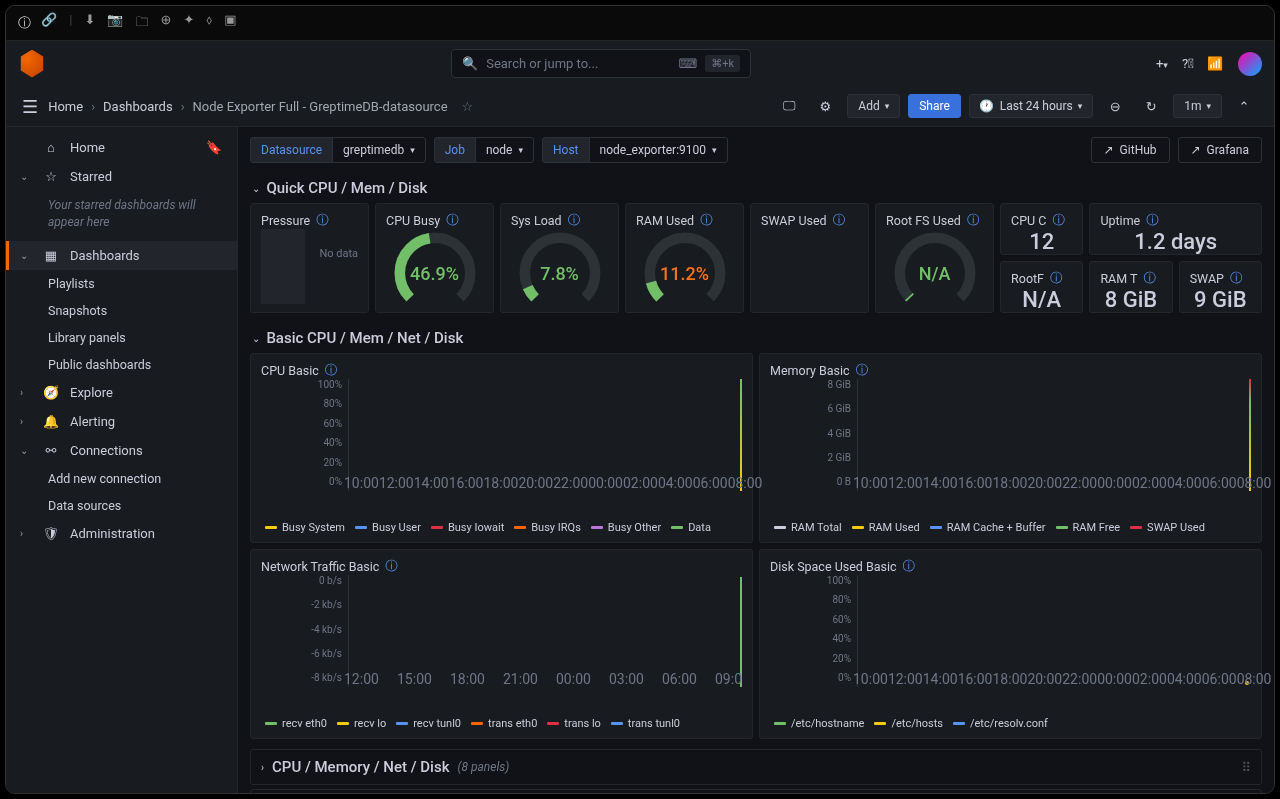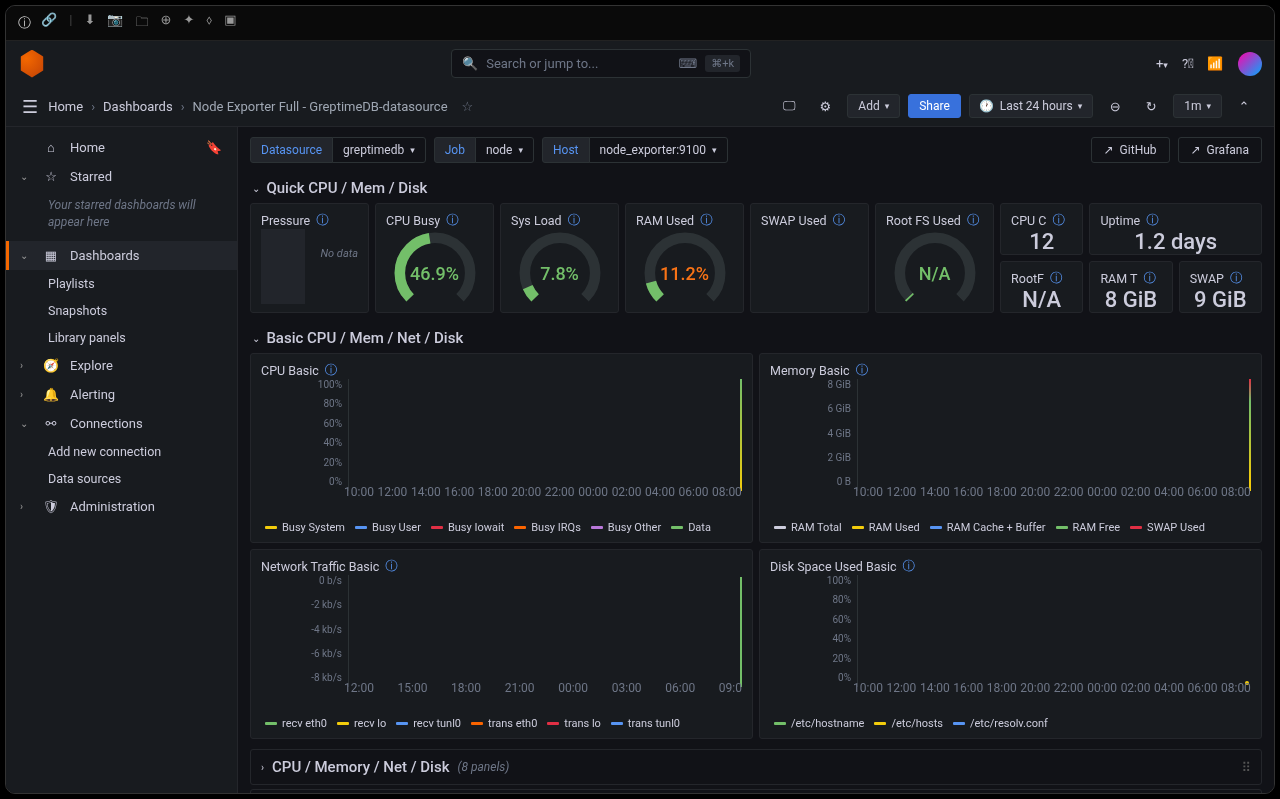--- a/index.html
+++ b/index.html
@@ -245,7 +245,7 @@
   font-size: 22px;
   font-weight: 500;
 }
-.no-data { color: #6e7687; font-size: 11px; text-align: right; padding-top: 18px; font-style: italic; }
+.no-data { color: #6e7687; font-size: 11px; text-align: right; padding-top: 18px; }
 
 .chart-body { flex: 1; position: relative; margin-left: 43px; }
 .y-axis { position: absolute; left: 0; top: 0; bottom: 20px; display: flex; flex-direction: column; justify-content: space-between; font-size: 10px; color: #6e7687; text-align: right; width: 38px; }

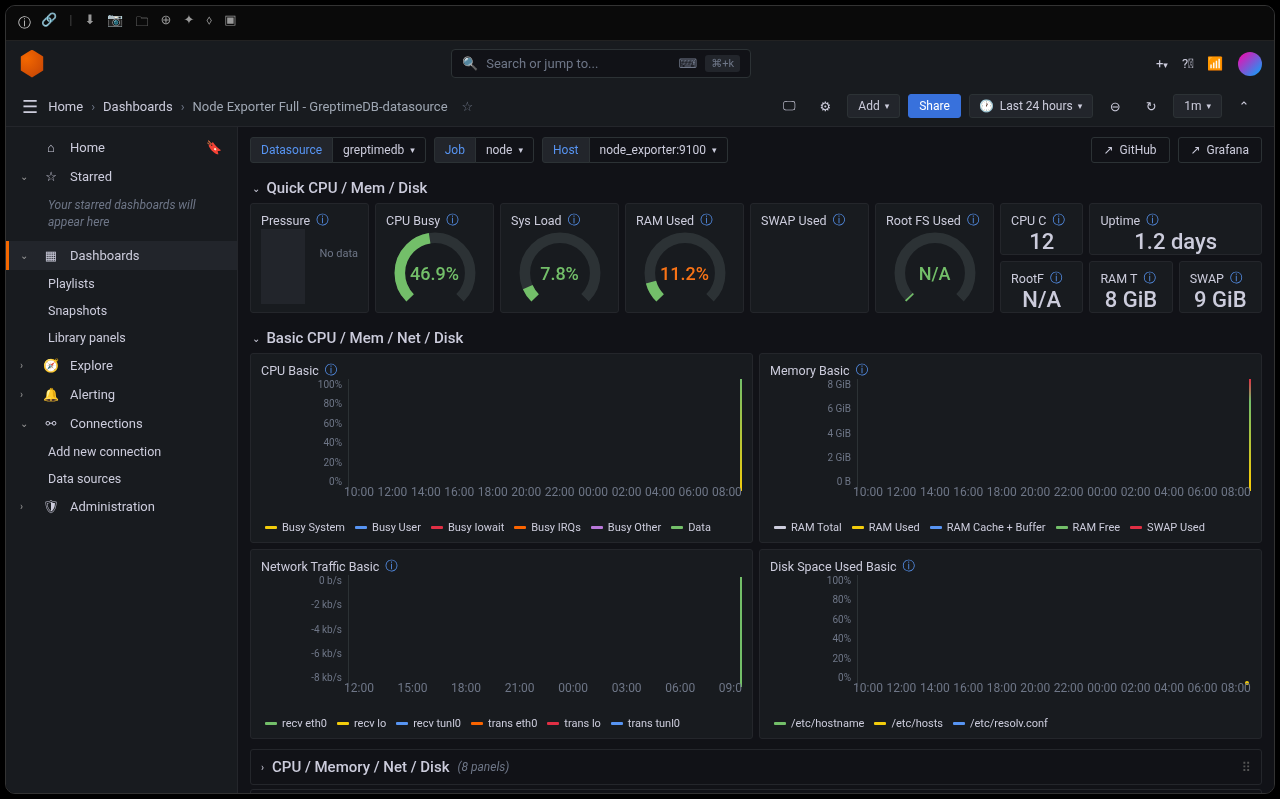--- a/index.html
+++ b/index.html
@@ -359,6 +359,7 @@
       <div class="side-sub">Playlists</div>
       <div class="side-sub">Snapshots</div>
       <div class="side-sub">Library panels</div>
+      <div class="side-sub">Public dashboards</div>
       <div class="side-item">
         <span class="chev">›</span>
           <span class="icon">🧭</span>

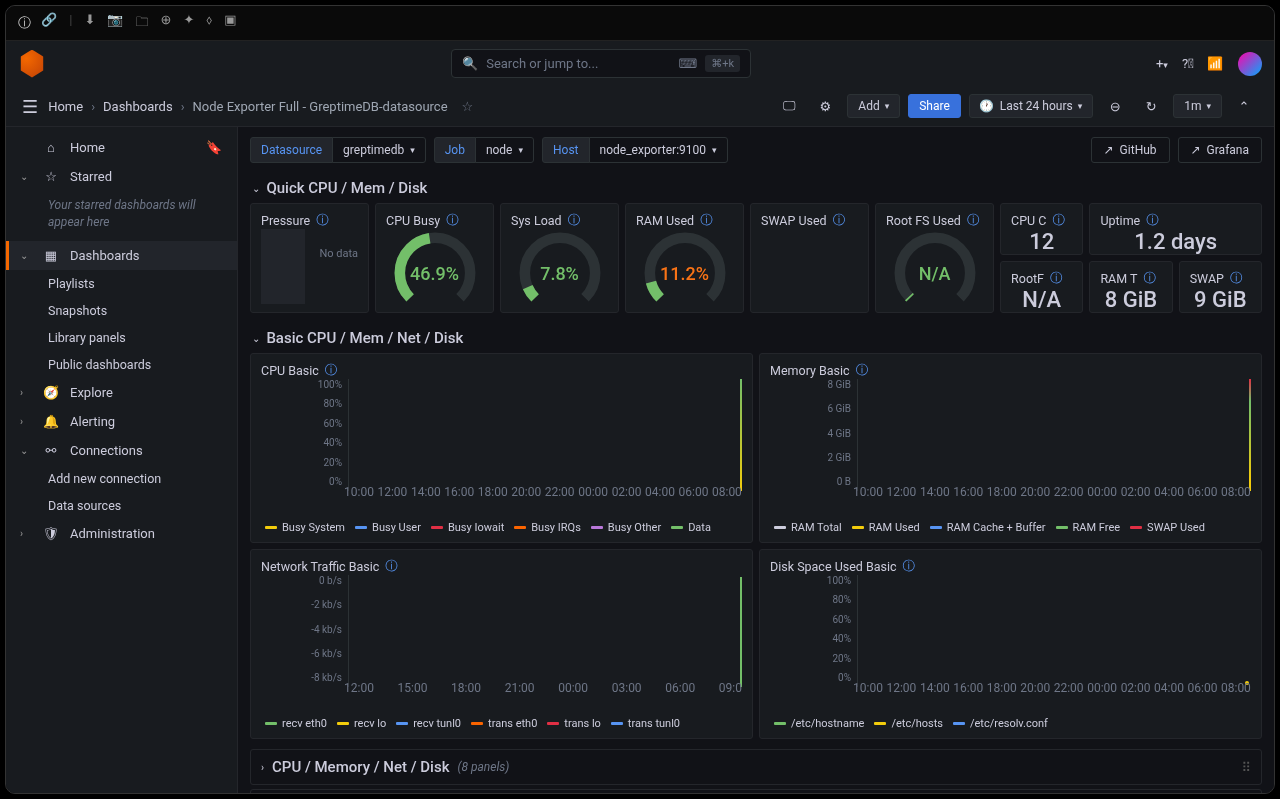--- a/index.html
+++ b/index.html
@@ -249,7 +249,7 @@
 
 .chart-body { flex: 1; position: relative; margin-left: 43px; }
 .y-axis { position: absolute; left: 0; top: 0; bottom: 20px; display: flex; flex-direction: column; justify-content: space-between; font-size: 10px; color: #6e7687; text-align: right; width: 38px; }
-.x-axis { position: absolute; left: 40px; right: 0; bottom: 8px; display: flex; justify-content: space-between; font-size: 12px; color: #6e7687; }
+.x-axis { position: absolute; left: 40px; right: 0; bottom: 16px; display: flex; justify-content: space-between; font-size: 14px; color: #6e7687; }
 .plot-area { position: absolute; left: 44px; right: 0; top: 0; bottom: 16px; border-left: 1px solid #2c3235; }
 .legend { display: flex; flex-wrap: wrap; gap: 10px; font-size: 11px; margin-top: 14px; padding-left: 4px; }
 .legend-item { display: flex; align-items: center; gap: 5px; }

